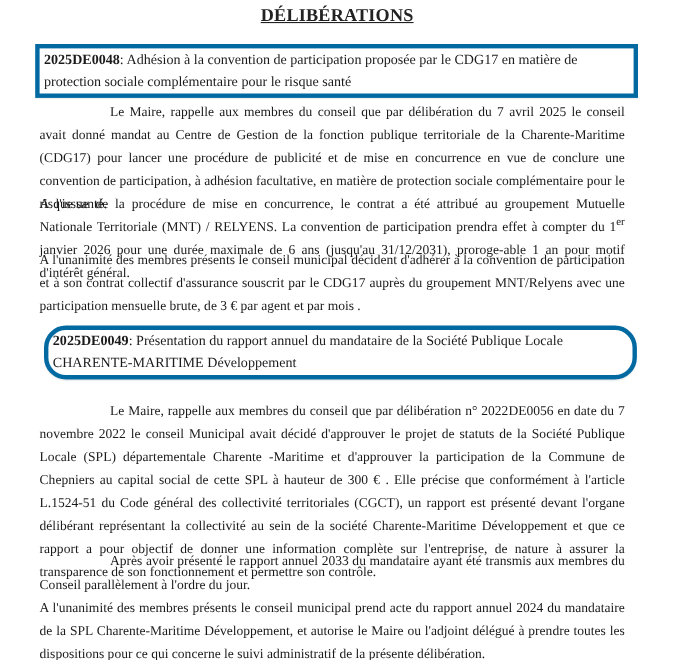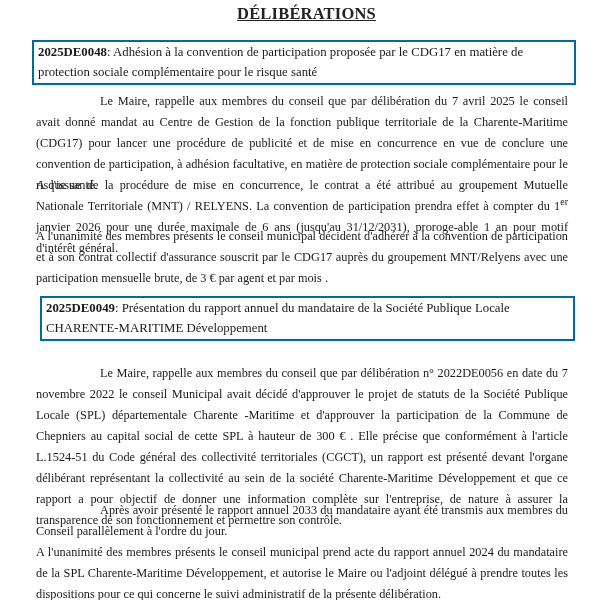--- a/index.html
+++ b/index.html
@@ -15,7 +15,7 @@
     text-decoration: underline; letter-spacing: 0.2px; color: #222;
   }
   .box {
-    position: absolute; border: 2px solid #0369a1;
+    position: absolute; border: 4px solid #0369a1;
     padding: 1px 4px 1px 4px; line-height: 19.5px; font-size: 12.8px;
     box-shadow: 0 1px 1px rgba(0,0,0,0.08);
   }

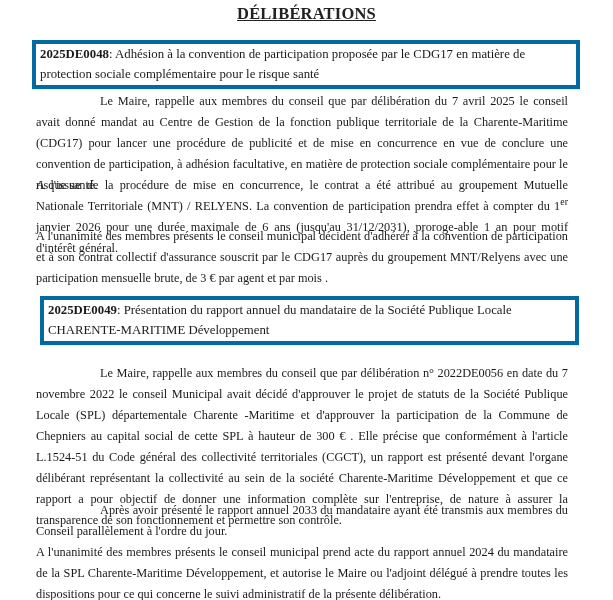--- a/index.html
+++ b/index.html
@@ -44,7 +44,7 @@
 
 <div class="para" style="top:226px;">A l'unanimité des membres présents le conseil municipal décident  d'adhérer à la convention de participation et à son contrat collectif d'assurance souscrit par le CDG17 auprès du groupement MNT/Relyens avec une participation mensuelle brute, de 3 € par agent et par mois .</div>
 
-<div class="box" style="left:40px; top:296px; width:523px;">
+<div class="box" style="left:40px; top:296px; width:523px;border-radius:20px;">
   <b>2025DE0049</b><span>: Présentation du rapport annuel du mandataire de la Société Publique Locale CHARENTE-MARITIME Développement</span>
 </div>
 

